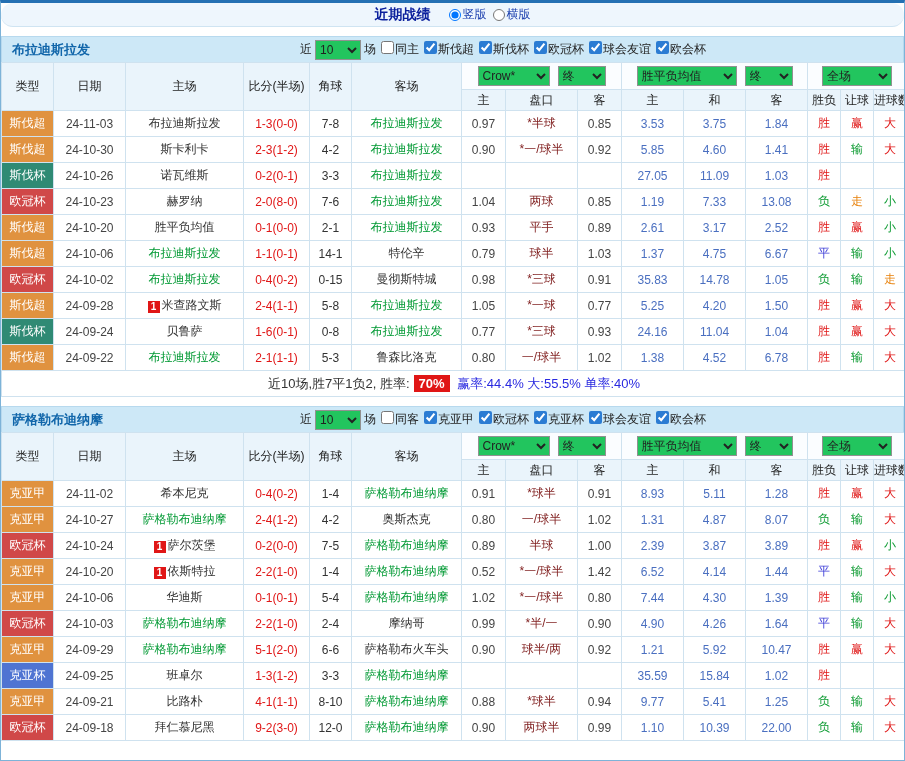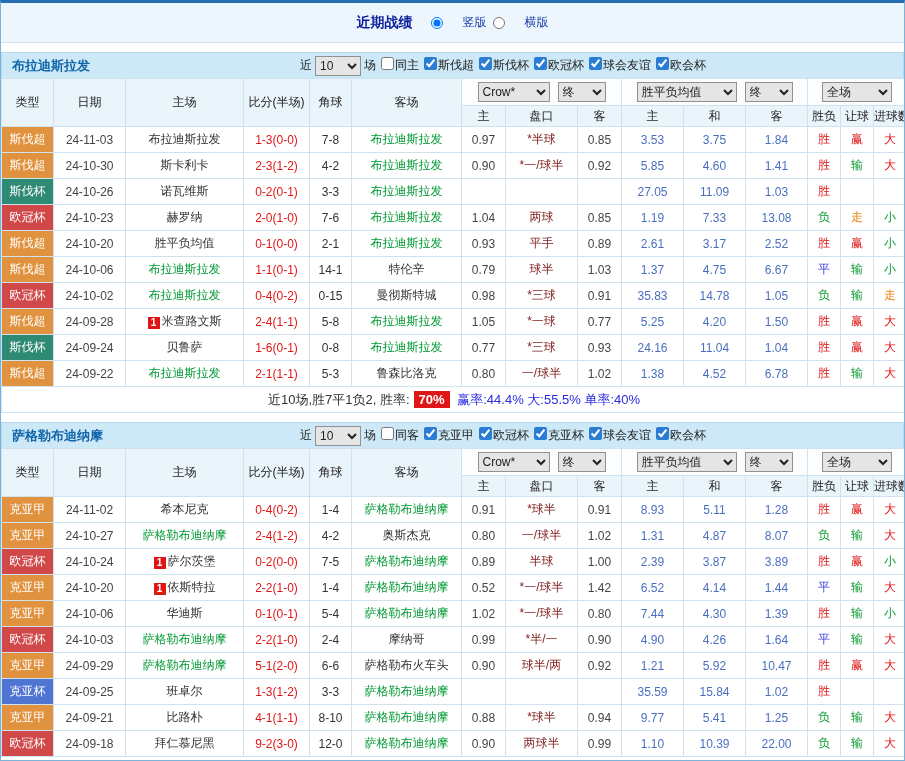--- a/index.html
+++ b/index.html
@@ -6,7 +6,7 @@
   body { font-family:"Liberation Sans","DejaVu Sans",sans-serif; background:#fff; }
   .page { width:905px; height:761px; background:#fff; border:1px solid #7db3d8; border-top:3px solid #2470b3; overflow:hidden; }
 
-  .topbar { height:40px; background:#eef6fd; border-bottom:1px solid #cfe4f2; display:flex; align-items:center; justify-content:center; gap:6px; }
+  .topbar { height:24px; background:#eef6fd; border-bottom:1px solid #cfe4f2; display:flex; align-items:center; justify-content:center; gap:6px;border-radius:12px; }
   .page-title { color:#0a1f9c; font-weight:bold; font-size:14px; margin-right:12px; }
   .vmode { display:inline-flex; align-items:center; gap:20px; font-size:12px; color:#1b3fae; cursor:pointer; }
   .vmode input { width:12px; height:12px; margin:0; }

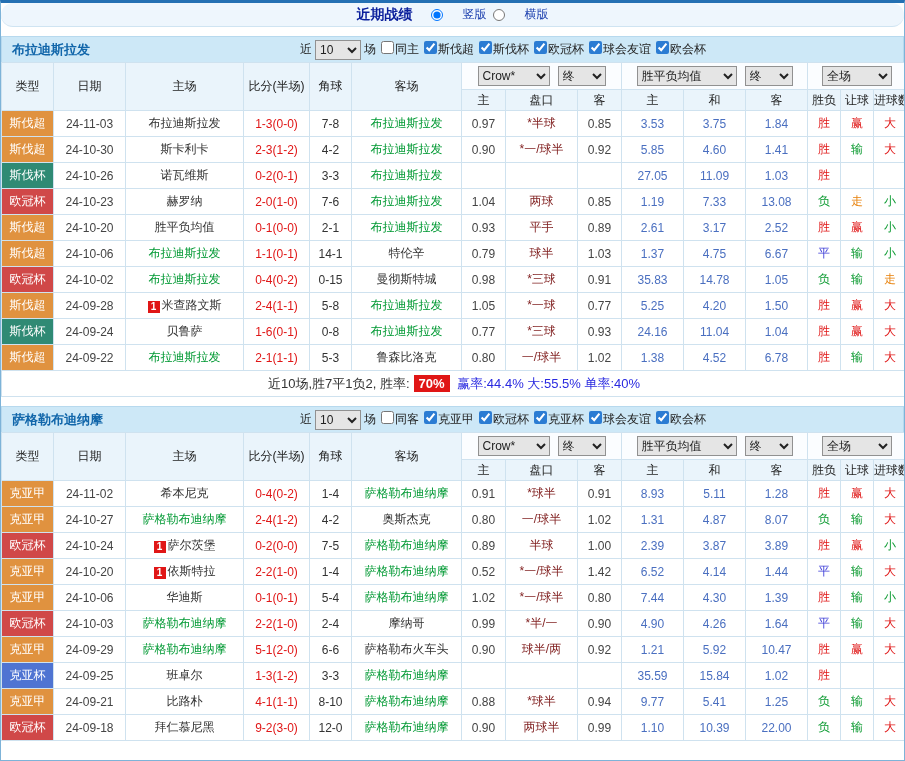--- a/index.html
+++ b/index.html
@@ -8,7 +8,7 @@
 
   .topbar { height:24px; background:#eef6fd; border-bottom:1px solid #cfe4f2; display:flex; align-items:center; justify-content:center; gap:6px;border-radius:12px; }
   .page-title { color:#0a1f9c; font-weight:bold; font-size:14px; margin-right:12px; }
-  .vmode { display:inline-flex; align-items:center; gap:20px; font-size:12px; color:#1b3fae; cursor:pointer; }
+  .vmode { display:inline-flex; align-items:center; gap:2px; font-size:12px; color:#1b3fae; cursor:pointer; }
   .vmode input { width:12px; height:12px; margin:0; }
 
   .section { margin-top:9px; }

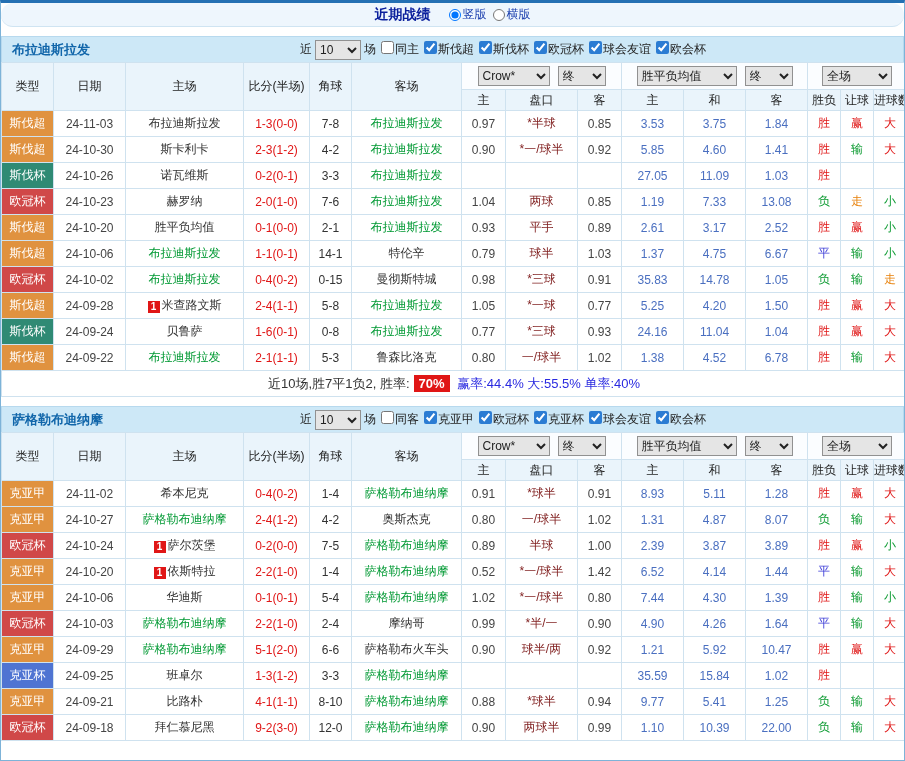--- a/index.html
+++ b/index.html
@@ -19,7 +19,7 @@
   .cb { display:inline-flex; align-items:flex-start; margin-left:5px; cursor:pointer; }
   .cb input { width:13px; height:13px; margin:0 1px 0 0; accent-color:#2b7cd3; }
 
-  select { font-size:12px; height:20px; border:1px solid #919191; background:#e5e5e5; font-family:inherit; color:#222; }
+  select { font-size:12px; height:20px; border:1px solid #919191; background:#22c55e; font-family:inherit; color:#222; }
   .sel-recent { width:46px; }
   .sel-provider { width:72px; }
   .sel-stage { width:48px; margin-left:8px; }

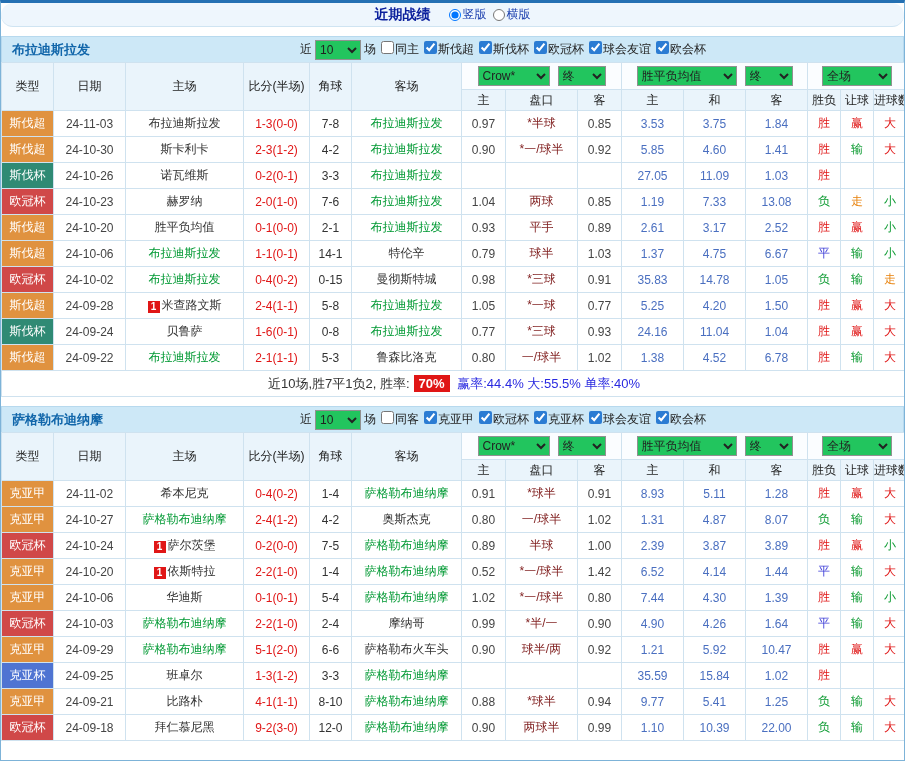--- a/index.html
+++ b/index.html
@@ -196,7 +196,7 @@
               <td class="lg" style="background:#d04848">欧冠杯</td>
               <td class="date">24-10-23</td>
               <td><span class="tname">赫罗纳</span></td>
-              <td class="score">2-0(1-0)</td>
+              <td class="score">2-0(8-0)</td>
               <td>7-6</td>
               <td><span class="tname focus">布拉迪斯拉发</span></td>
               <td class="odds">1.04</td>

